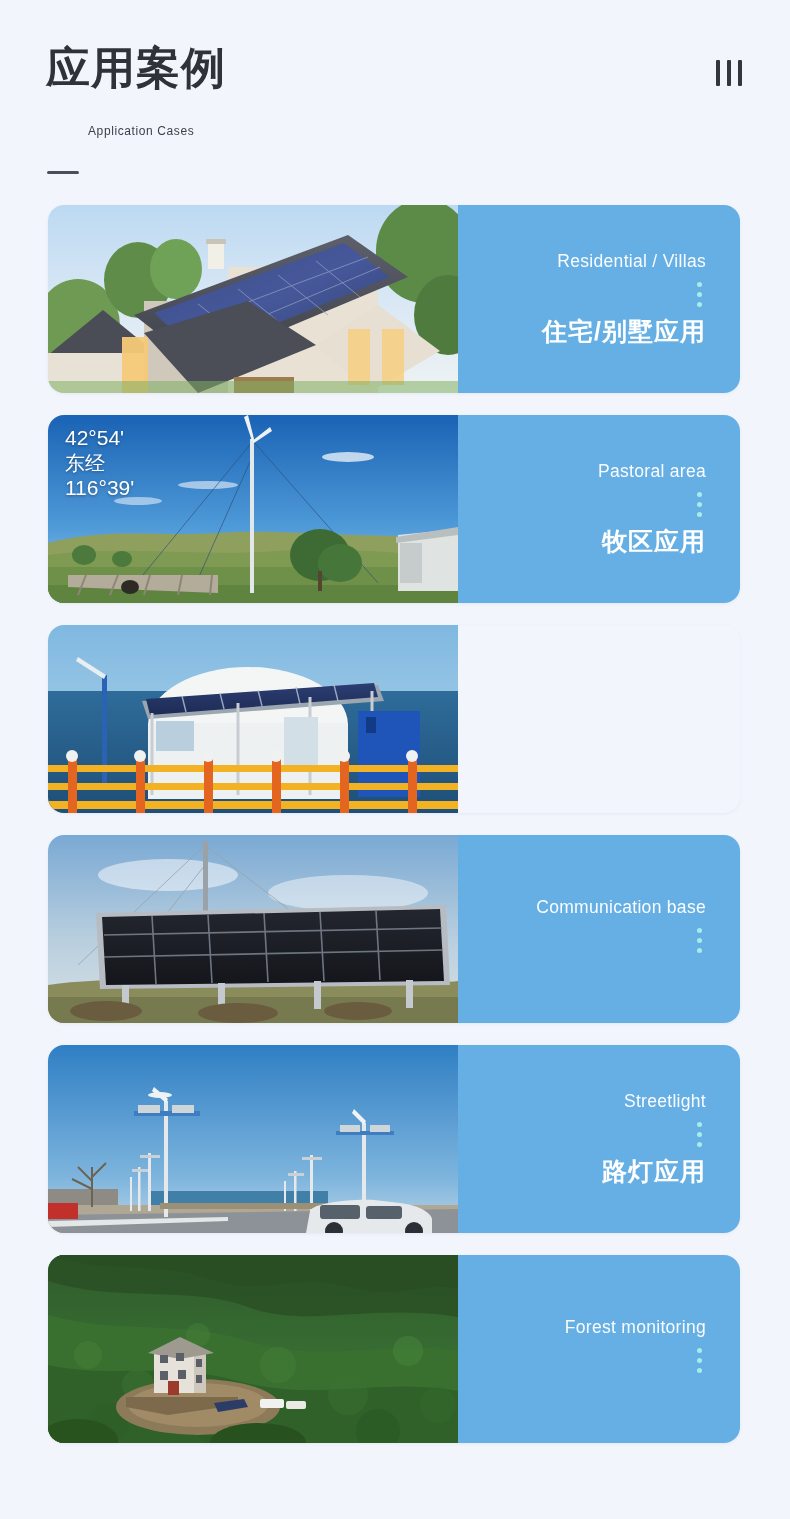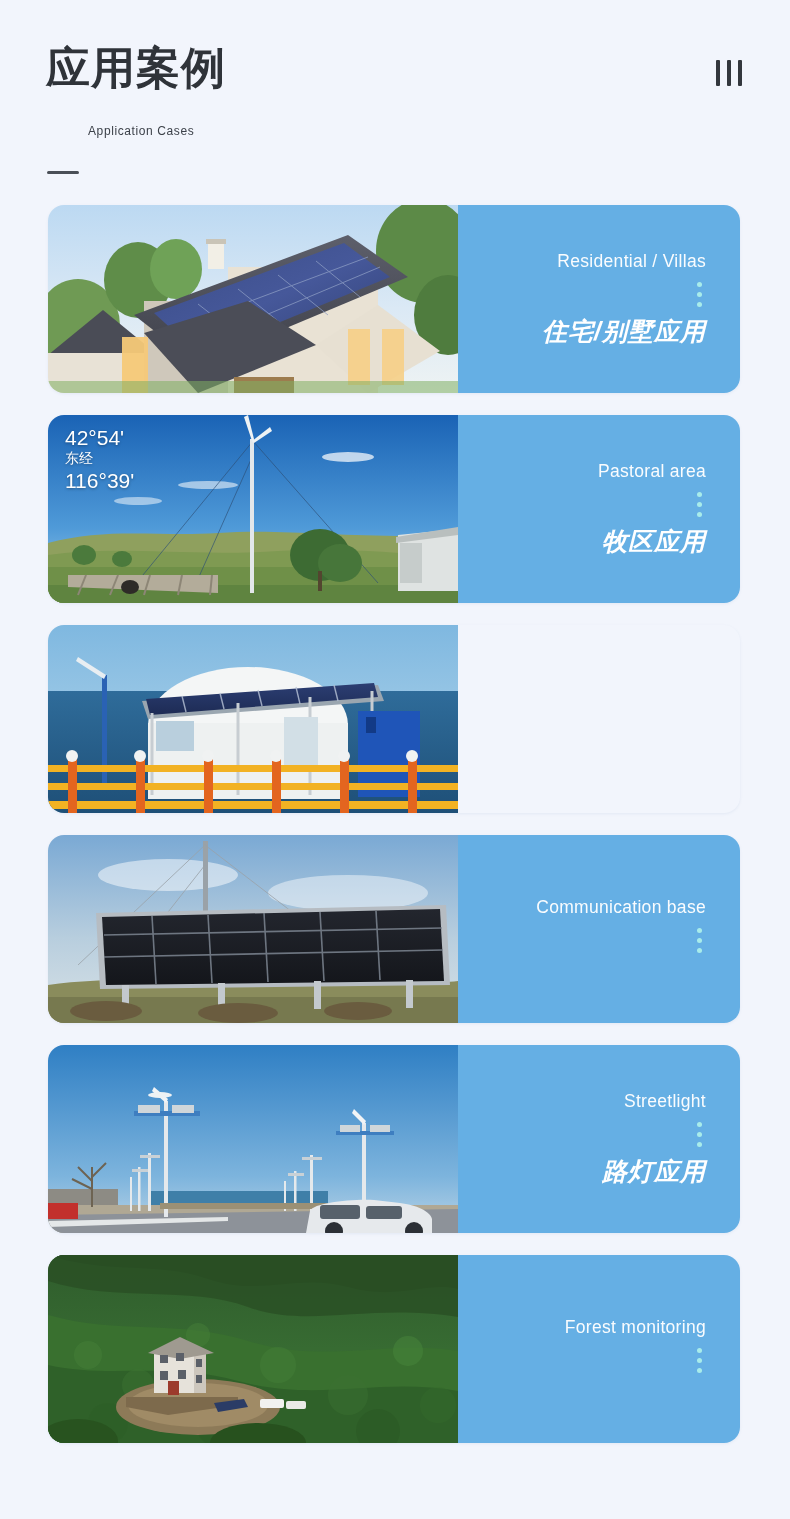--- a/index.html
+++ b/index.html
@@ -84,7 +84,7 @@
   }
   .panel-zh {
     color:#ffffff; font-size:25px; font-weight:bold;
-    letter-spacing:1px; white-space:nowrap;font-style:italic;
+    letter-spacing:1px; white-space:nowrap;
   }
 </style>
 </head>

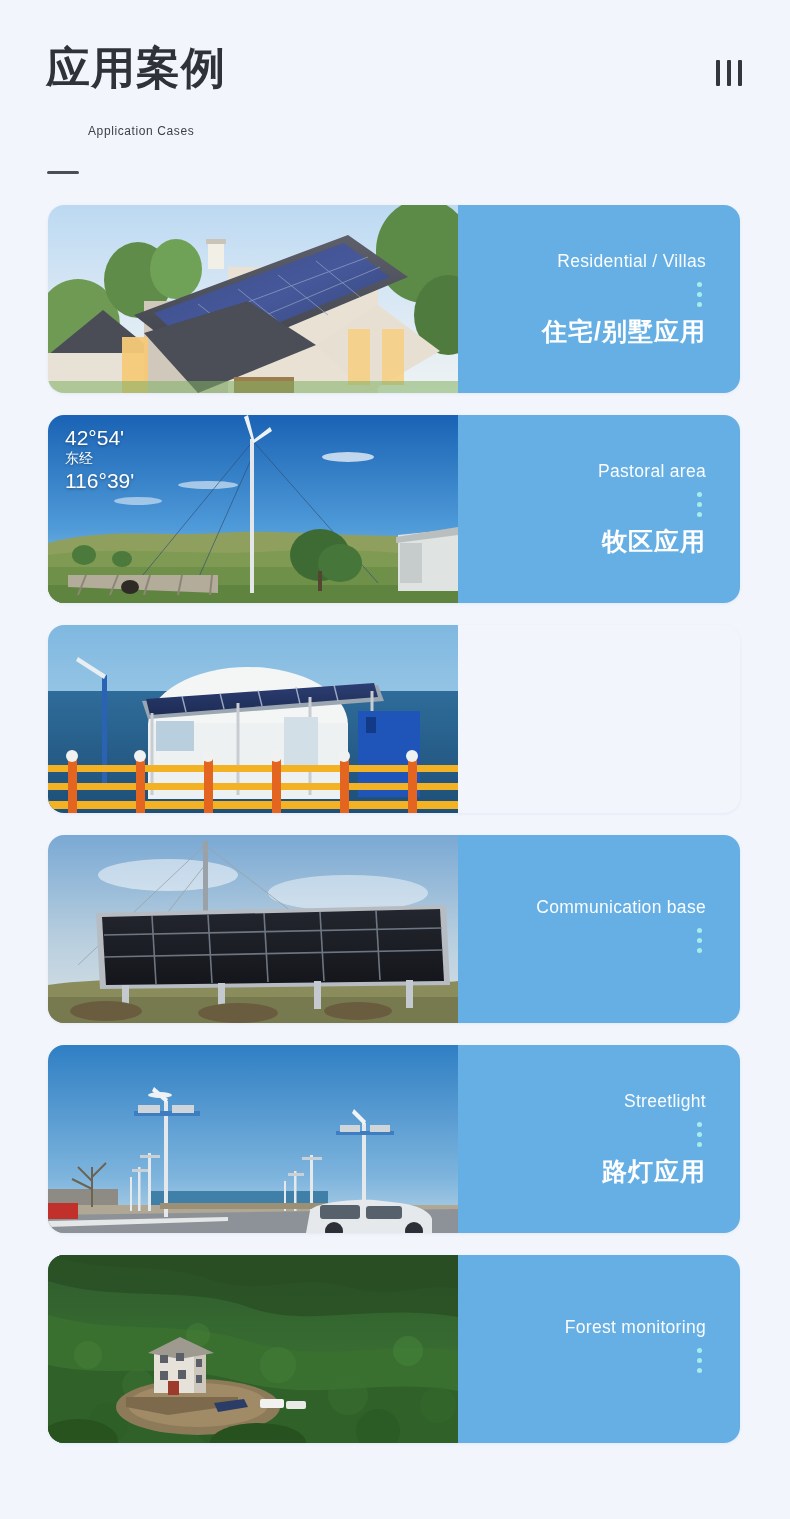--- a/index.html
+++ b/index.html
@@ -60,7 +60,7 @@
     text-shadow:0 1px 3px rgba(0,0,0,.35);
     font-weight:400;
   }
-  .photo-overlay .ov-mid { font-size:14px; display:block;font-family:Liberation Mono, monospace; }
+  .photo-overlay .ov-mid { font-size:20px; display:block; }
 
   .card-panel {
     flex:1 1 auto;

